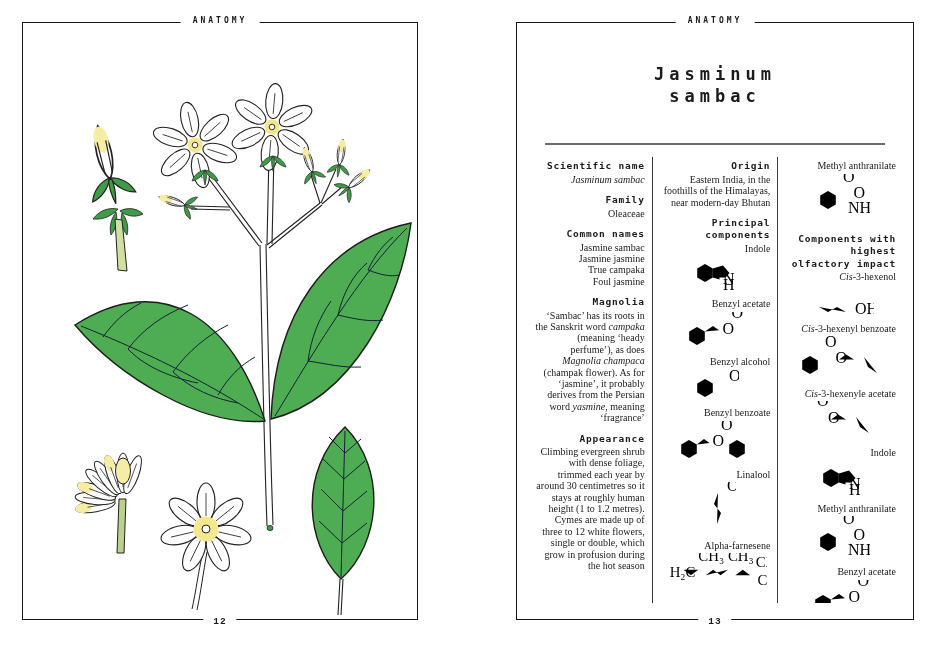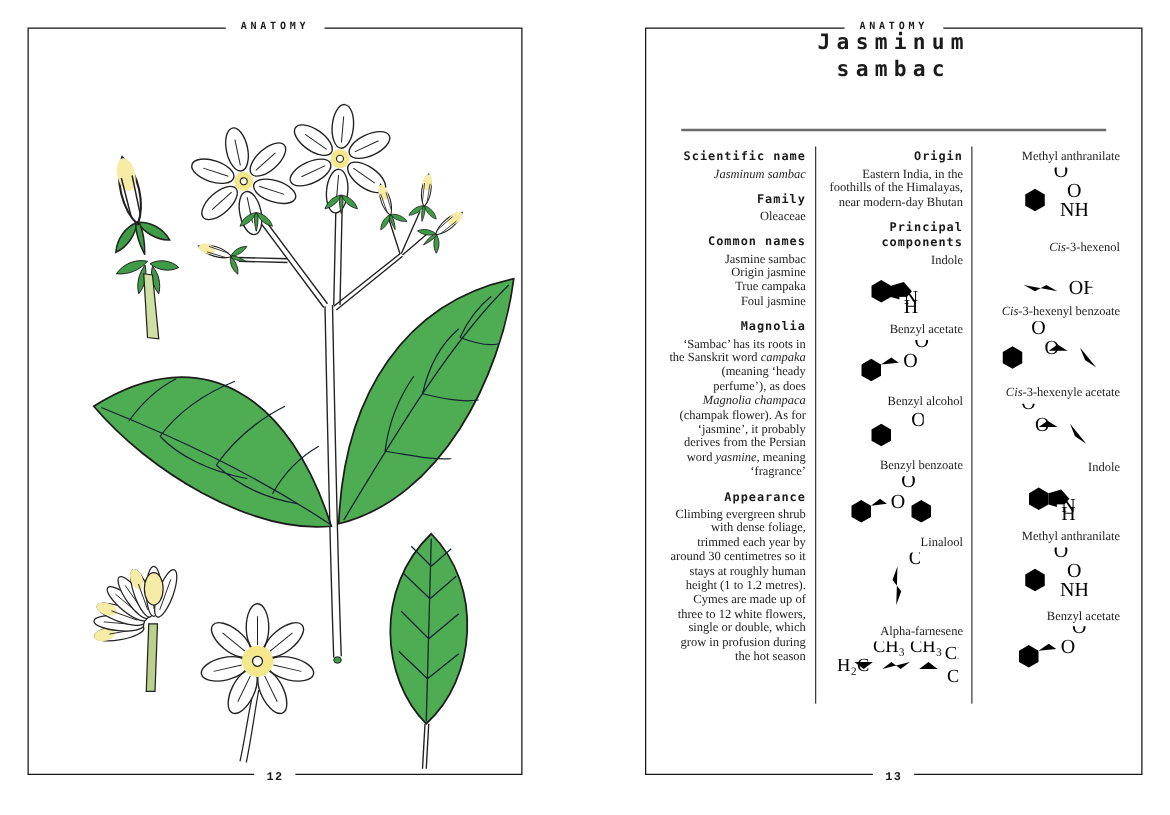--- a/index.html
+++ b/index.html
@@ -18,7 +18,7 @@
     padding:0 10px;font-family:Liberation Mono, monospace;font-weight:bold;font-size:9.5px;letter-spacing:1px;white-space:nowrap}
   .illu{position:absolute;left:0;top:0}
   
-  .title{text-align:center;font-family:"DejaVu Sans Mono",monospace;font-weight:bold;
+  .title{margin-top:40px;text-align:center;font-family:"DejaVu Sans Mono",monospace;font-weight:bold;
     font-size:17px;letter-spacing:5px;line-height:1.3}
   .rule{width:86%;margin:36px auto 12px;border:0;border-top:2px solid var(--rule)}
   .columns{display:flex;height:446px;margin:0 10px;overflow:hidden}

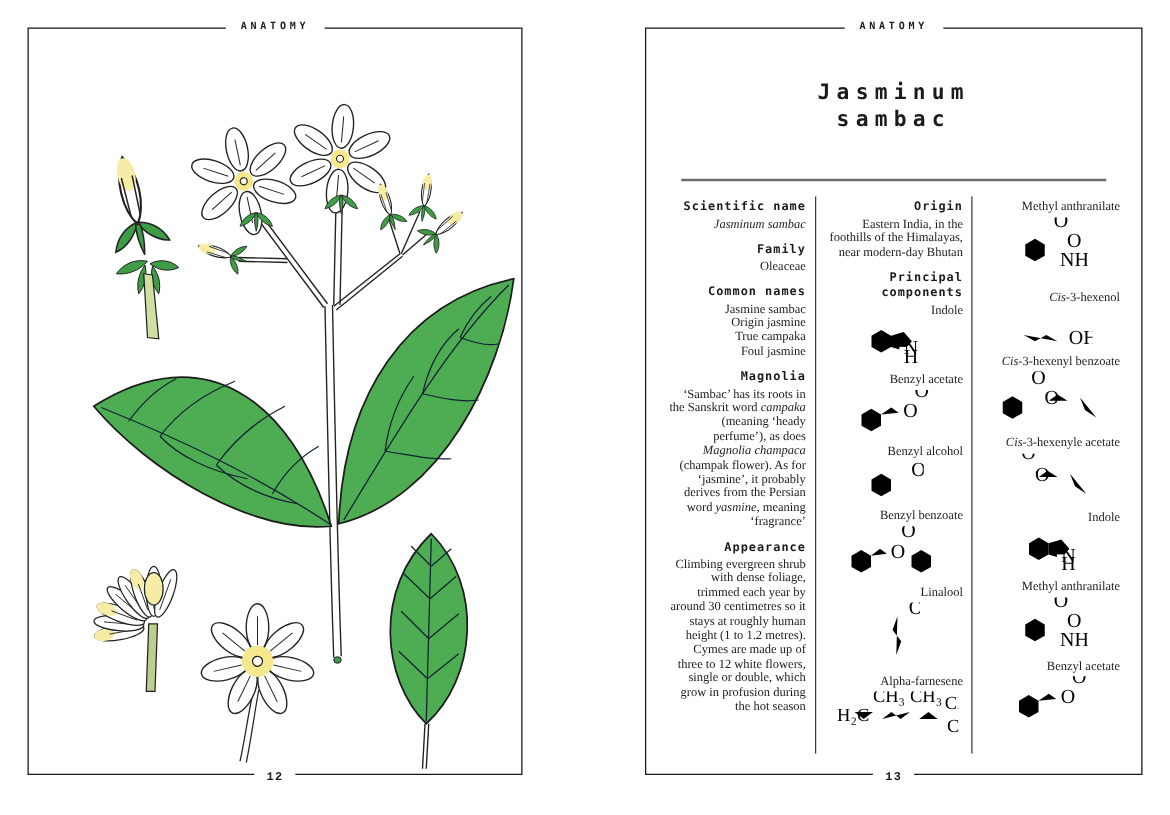--- a/index.html
+++ b/index.html
@@ -301,6 +301,7 @@
           <use href="#sym-methyl-anthranilate"></use>
         </svg>
         <div class="gap"></div>
+        <div class="heading">Components with highest olfactory impact</div>
         <p class="body-line"><span class="it">Cis</span><span>-3-hexenol</span></p>
         <svg class="structure" width="66" height="32" aria-label="Cis-3-hexenol">
           <use href="#sym-cis-3-hexenol"></use>

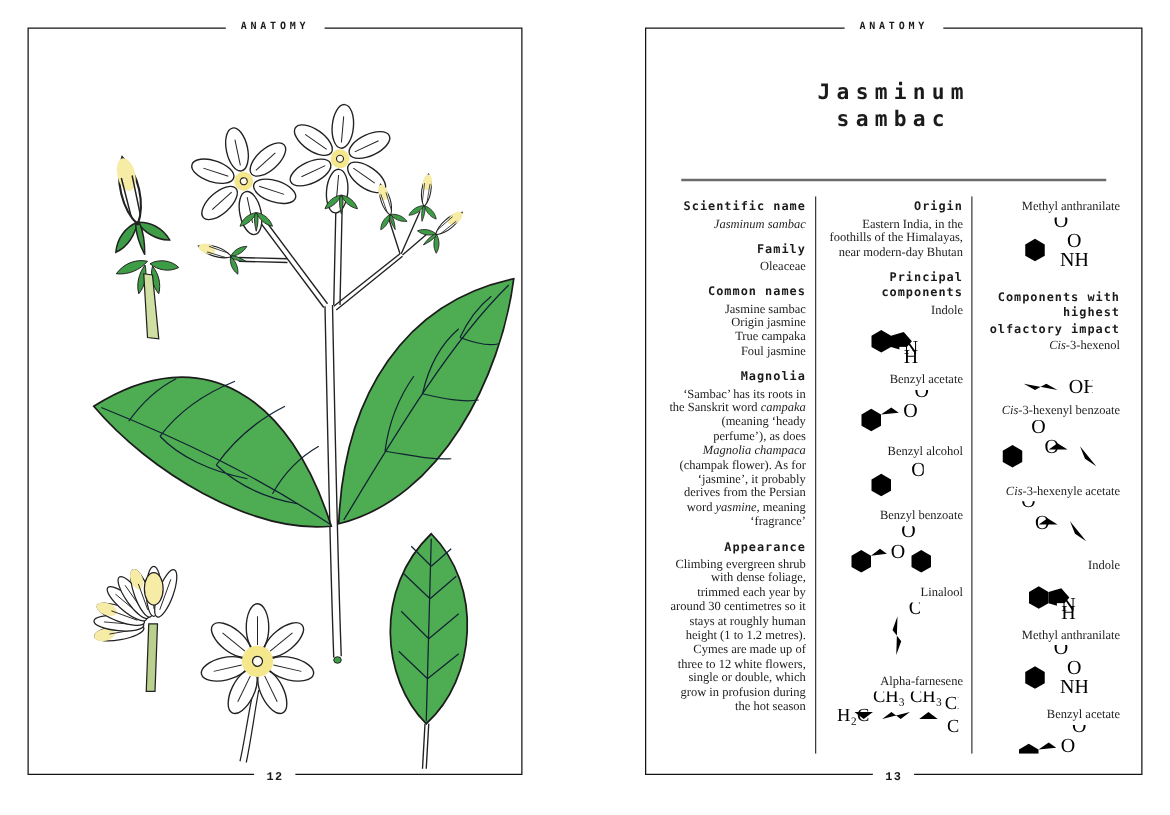--- a/index.html
+++ b/index.html
@@ -255,7 +255,7 @@
         <div class="gap"></div>
         <div class="heading">Common names</div>
         <p class="body-line"><span>Jasmine sambac</span></p>
-        <p class="body-line"><span>Origin jasmine</span></p>
+        <p class="body-line"><span>Jasmine jasmine</span></p>
         <p class="body-line"><span>True campaka</span></p>
         <p class="body-line"><span>Foul jasmine</span></p>
         <div class="gap"></div>

